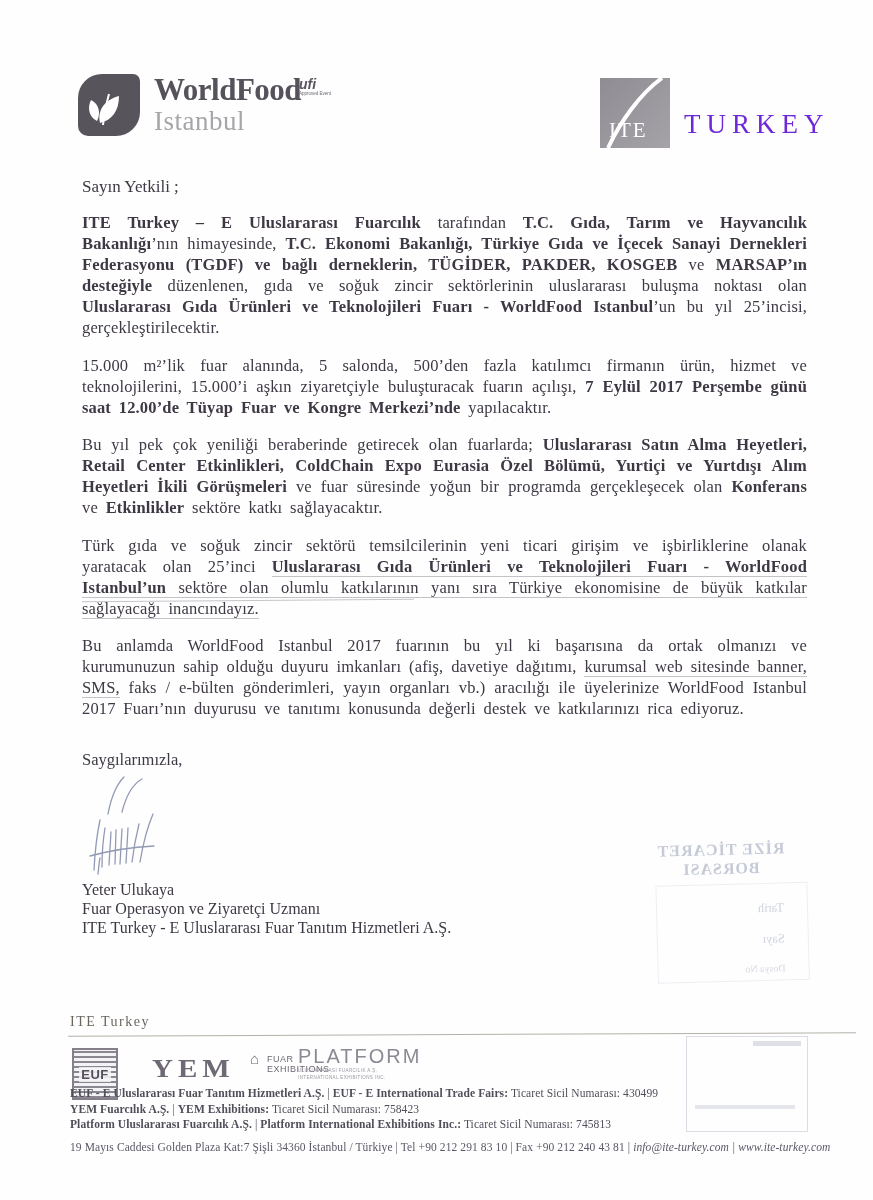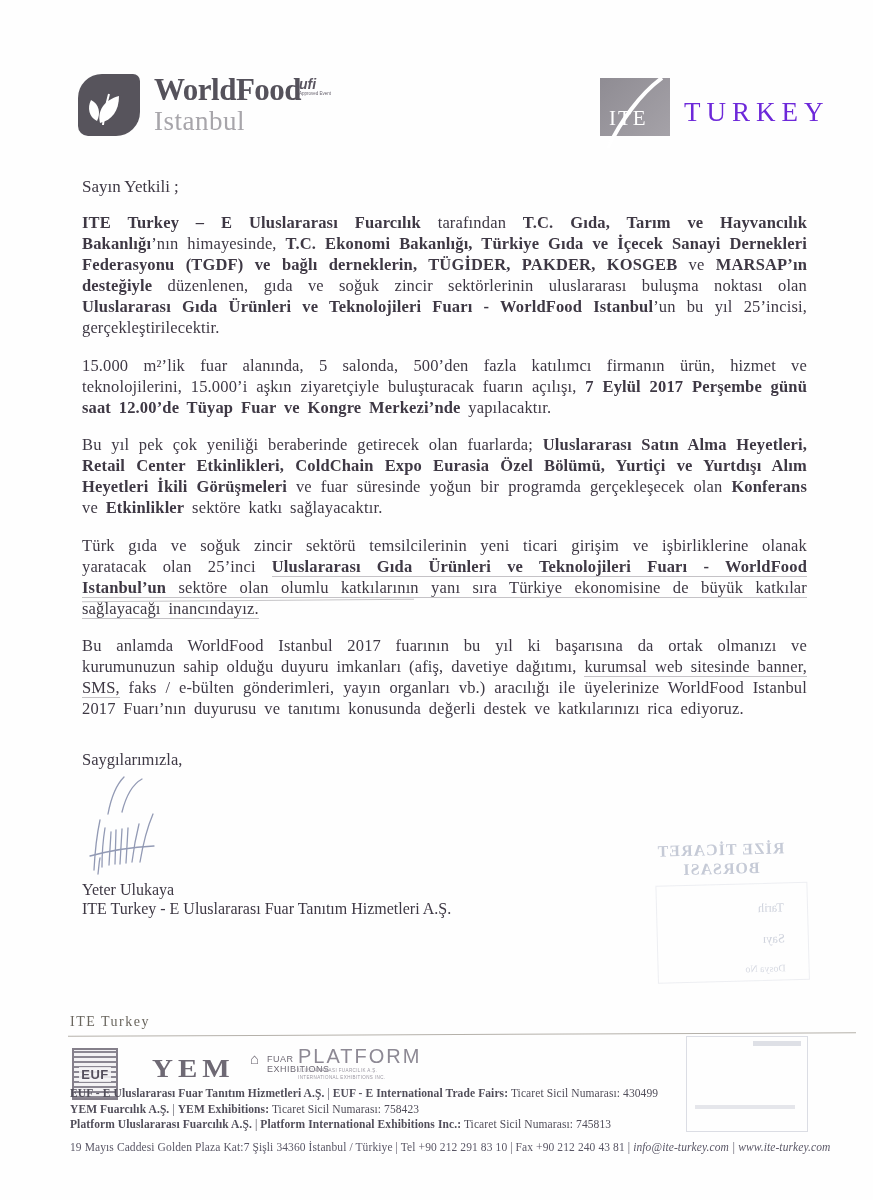--- a/index.html
+++ b/index.html
@@ -17,7 +17,7 @@
   .ufi-main{font-size:14px;font-weight:bold;font-style:italic;font-family:"Liberation Sans",sans-serif;}
   .ufi-sub{font-size:4.5px;font-family:"Liberation Sans",sans-serif;color:#6a6570;margin-top:1px;}
   .ite-logo{position:absolute;left:600px;top:78px;display:flex;align-items:flex-end;}
-  .ite-box{width:70px;height:58px;background:linear-gradient(135deg,#8f8c93,#a5a2a8);position:relative;flex:0 0 auto;}
+  .ite-box{width:70px;height:70px;background:linear-gradient(135deg,#8f8c93,#a5a2a8);position:relative;flex:0 0 auto;}
   .ite-box svg{position:absolute;left:0;top:0;}
   .ite-box .ite-word{position:absolute;left:9px;bottom:5px;color:#fff;font-size:21px;letter-spacing:2px;font-family:"Liberation Serif",serif;}
   .turkey-word{font-size:27px;color:#6d28d9;letter-spacing:6px;margin:0 0 8px 14px;font-family:"Liberation Serif",serif;}

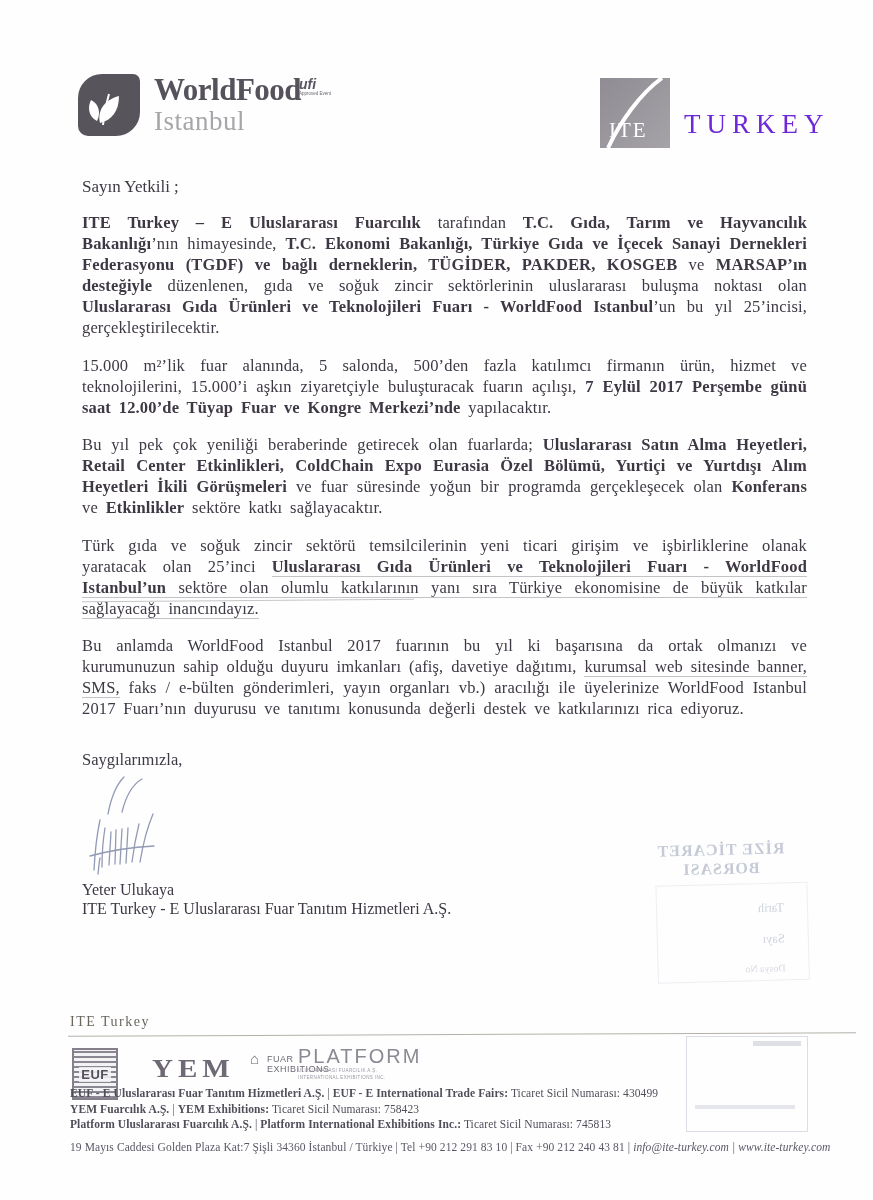--- a/index.html
+++ b/index.html
@@ -131,6 +131,7 @@
 
     <div class="signer">
       <div>Yeter Ulukaya</div>
+      <div>Fuar Operasyon ve Ziyaretçi Uzmanı</div>
       <div>ITE Turkey - E Uluslararası Fuar Tanıtım Hizmetleri A.Ş.</div>
     </div>
   </div>

